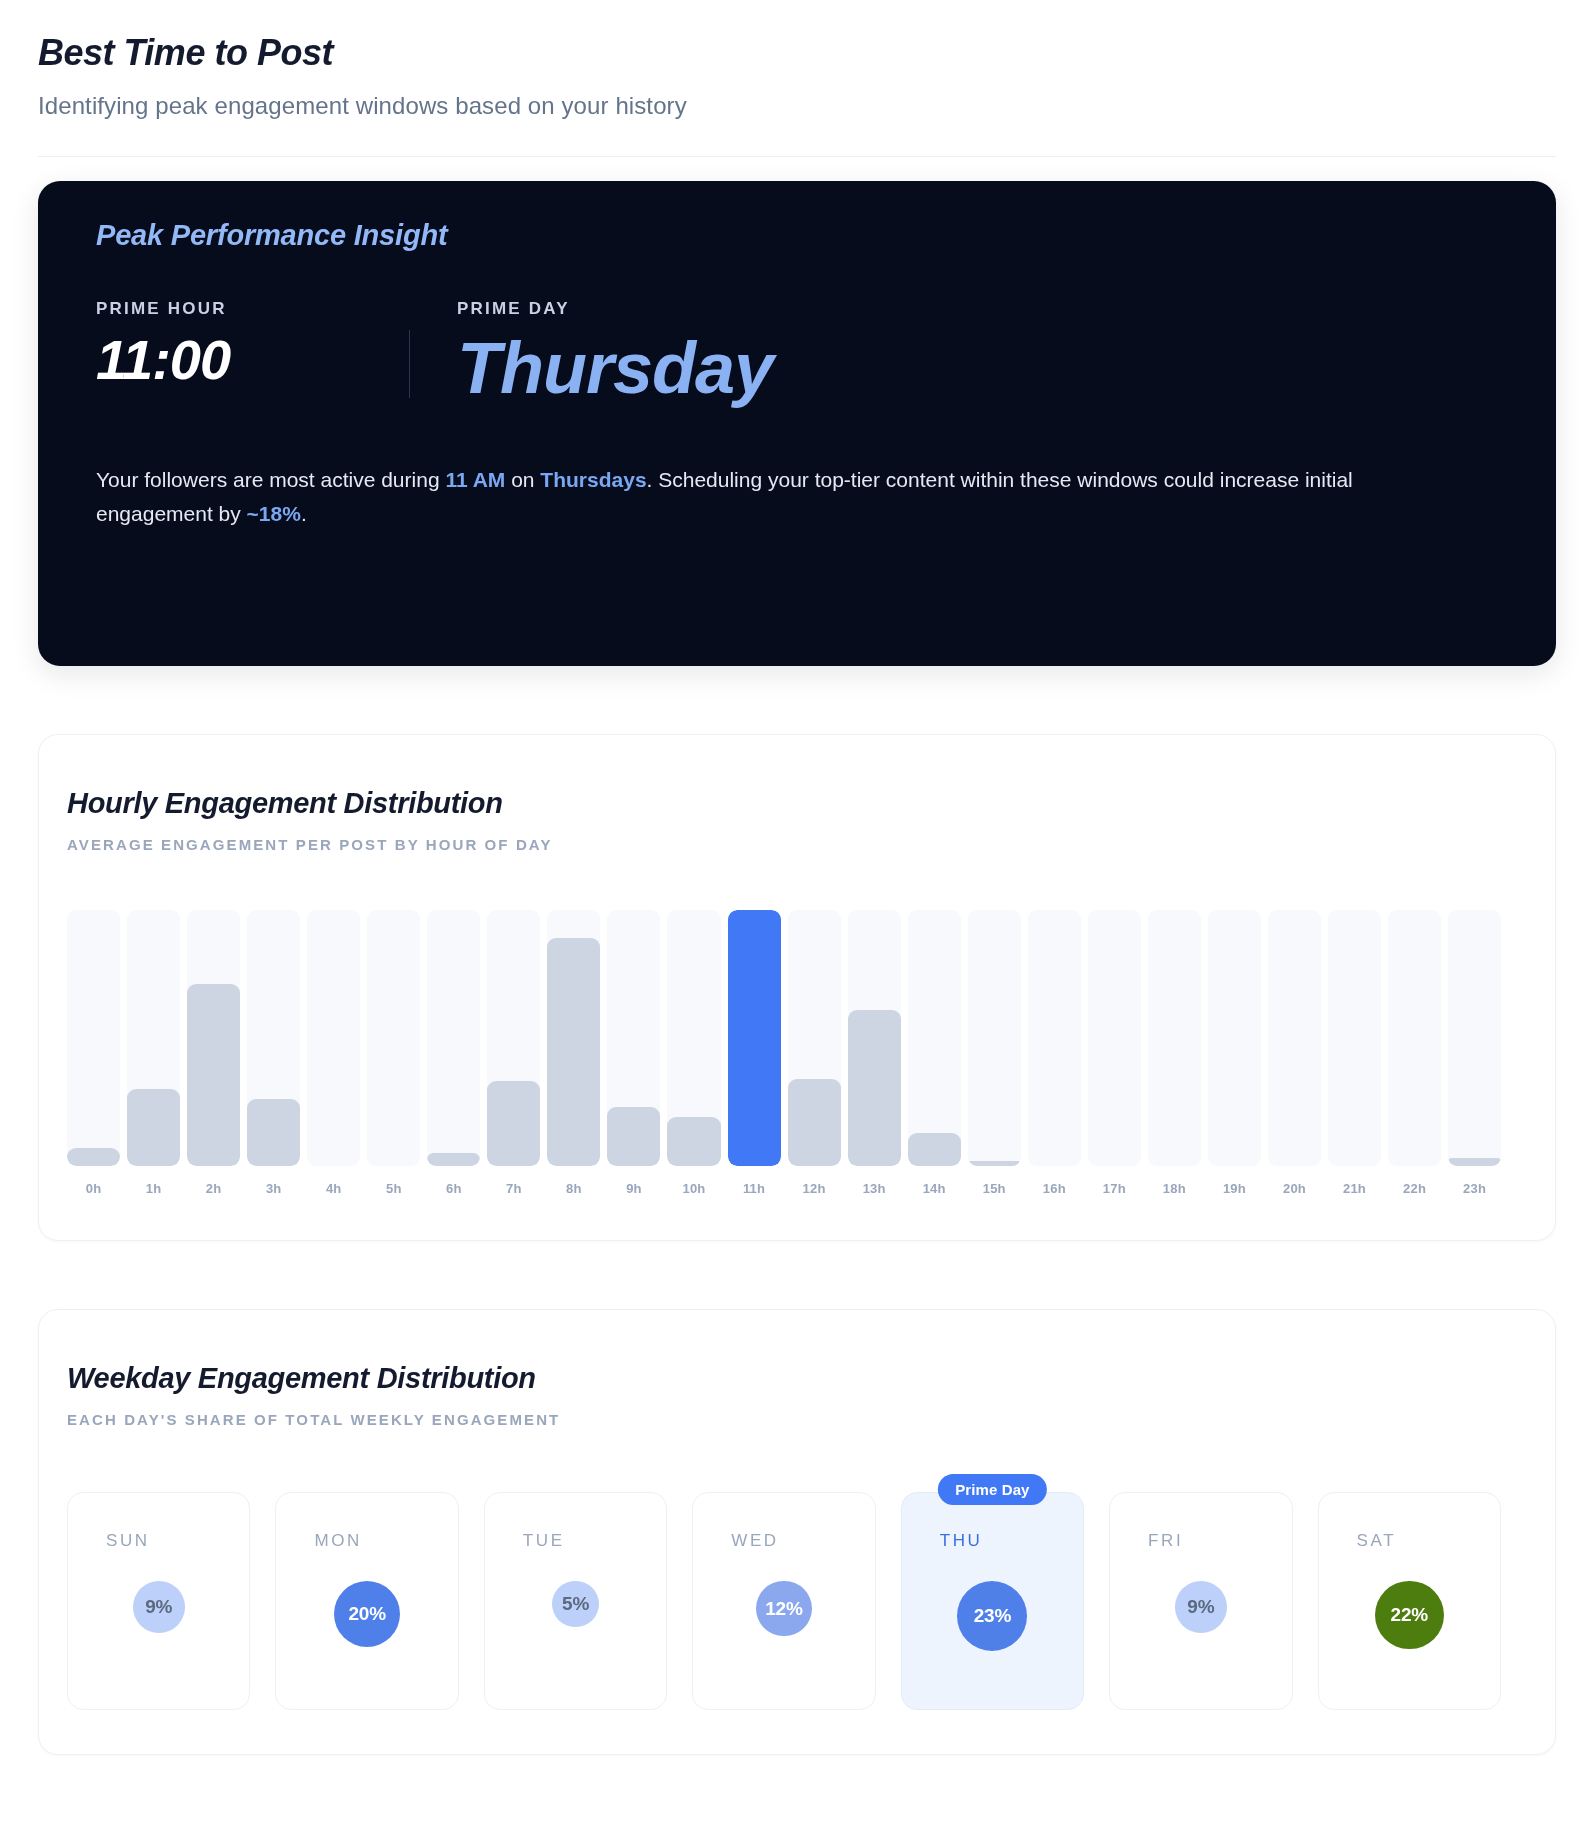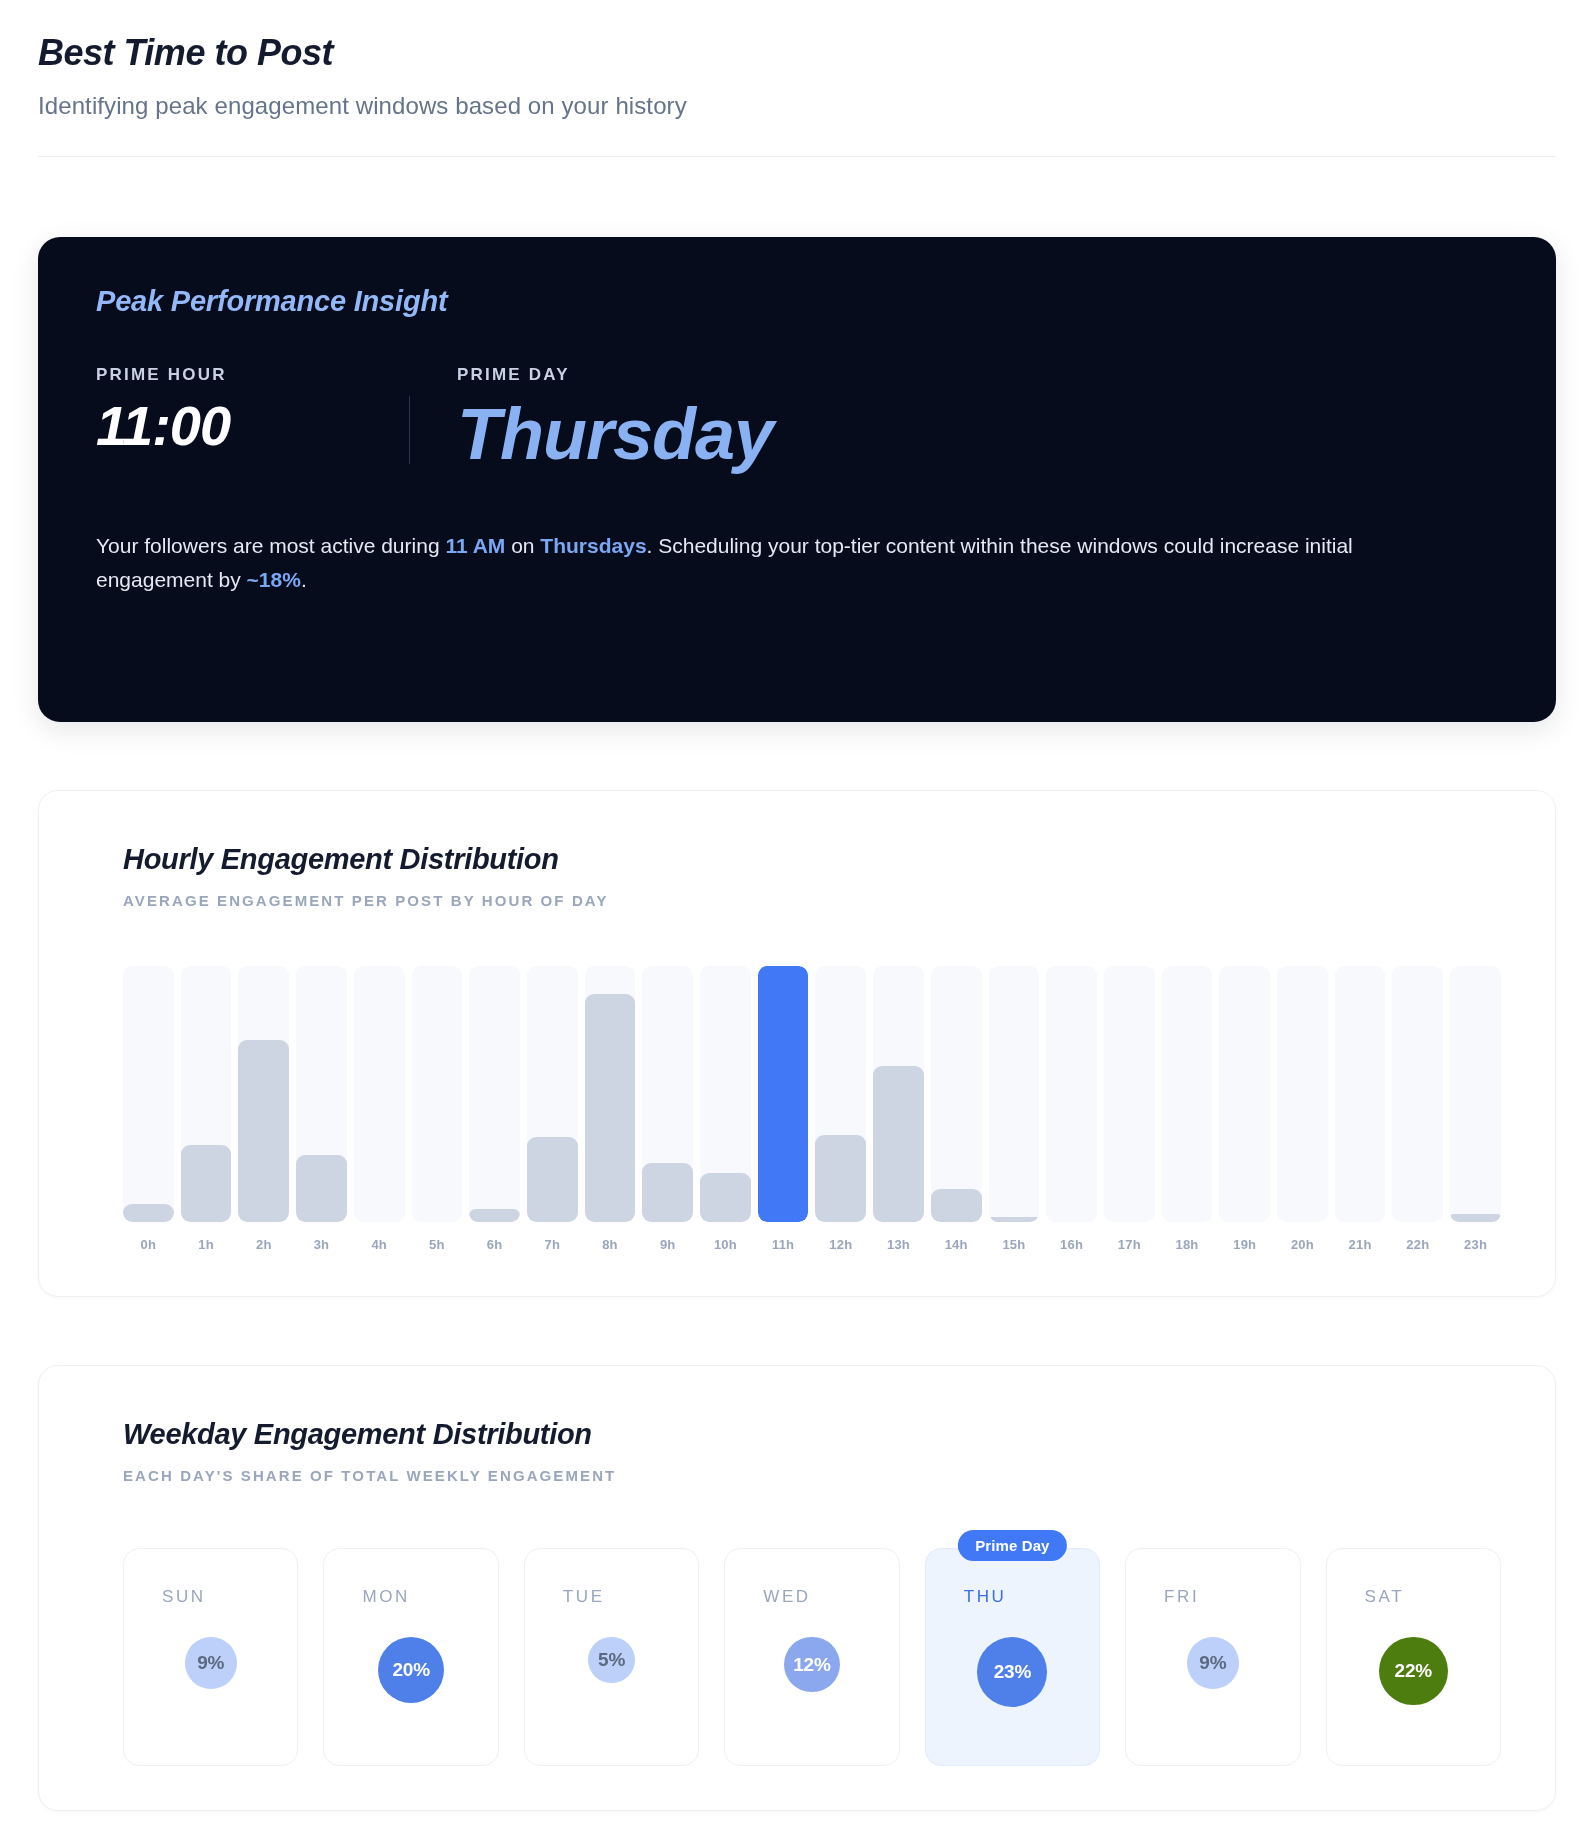--- a/index.html
+++ b/index.html
@@ -38,10 +38,10 @@
   
   .insight-card {
     position: relative;
-    margin-top: 80px;
+    margin-top: 24px;
     background: #070c1c;
     border-radius: 22px;
-    padding: 48px 58px 50px 58px;
+    padding: 38px 58px 50px 58px;
     min-height: 485px;
     overflow: hidden;
     box-shadow: 0 8px 28px rgba(8, 15, 40, 0.10);

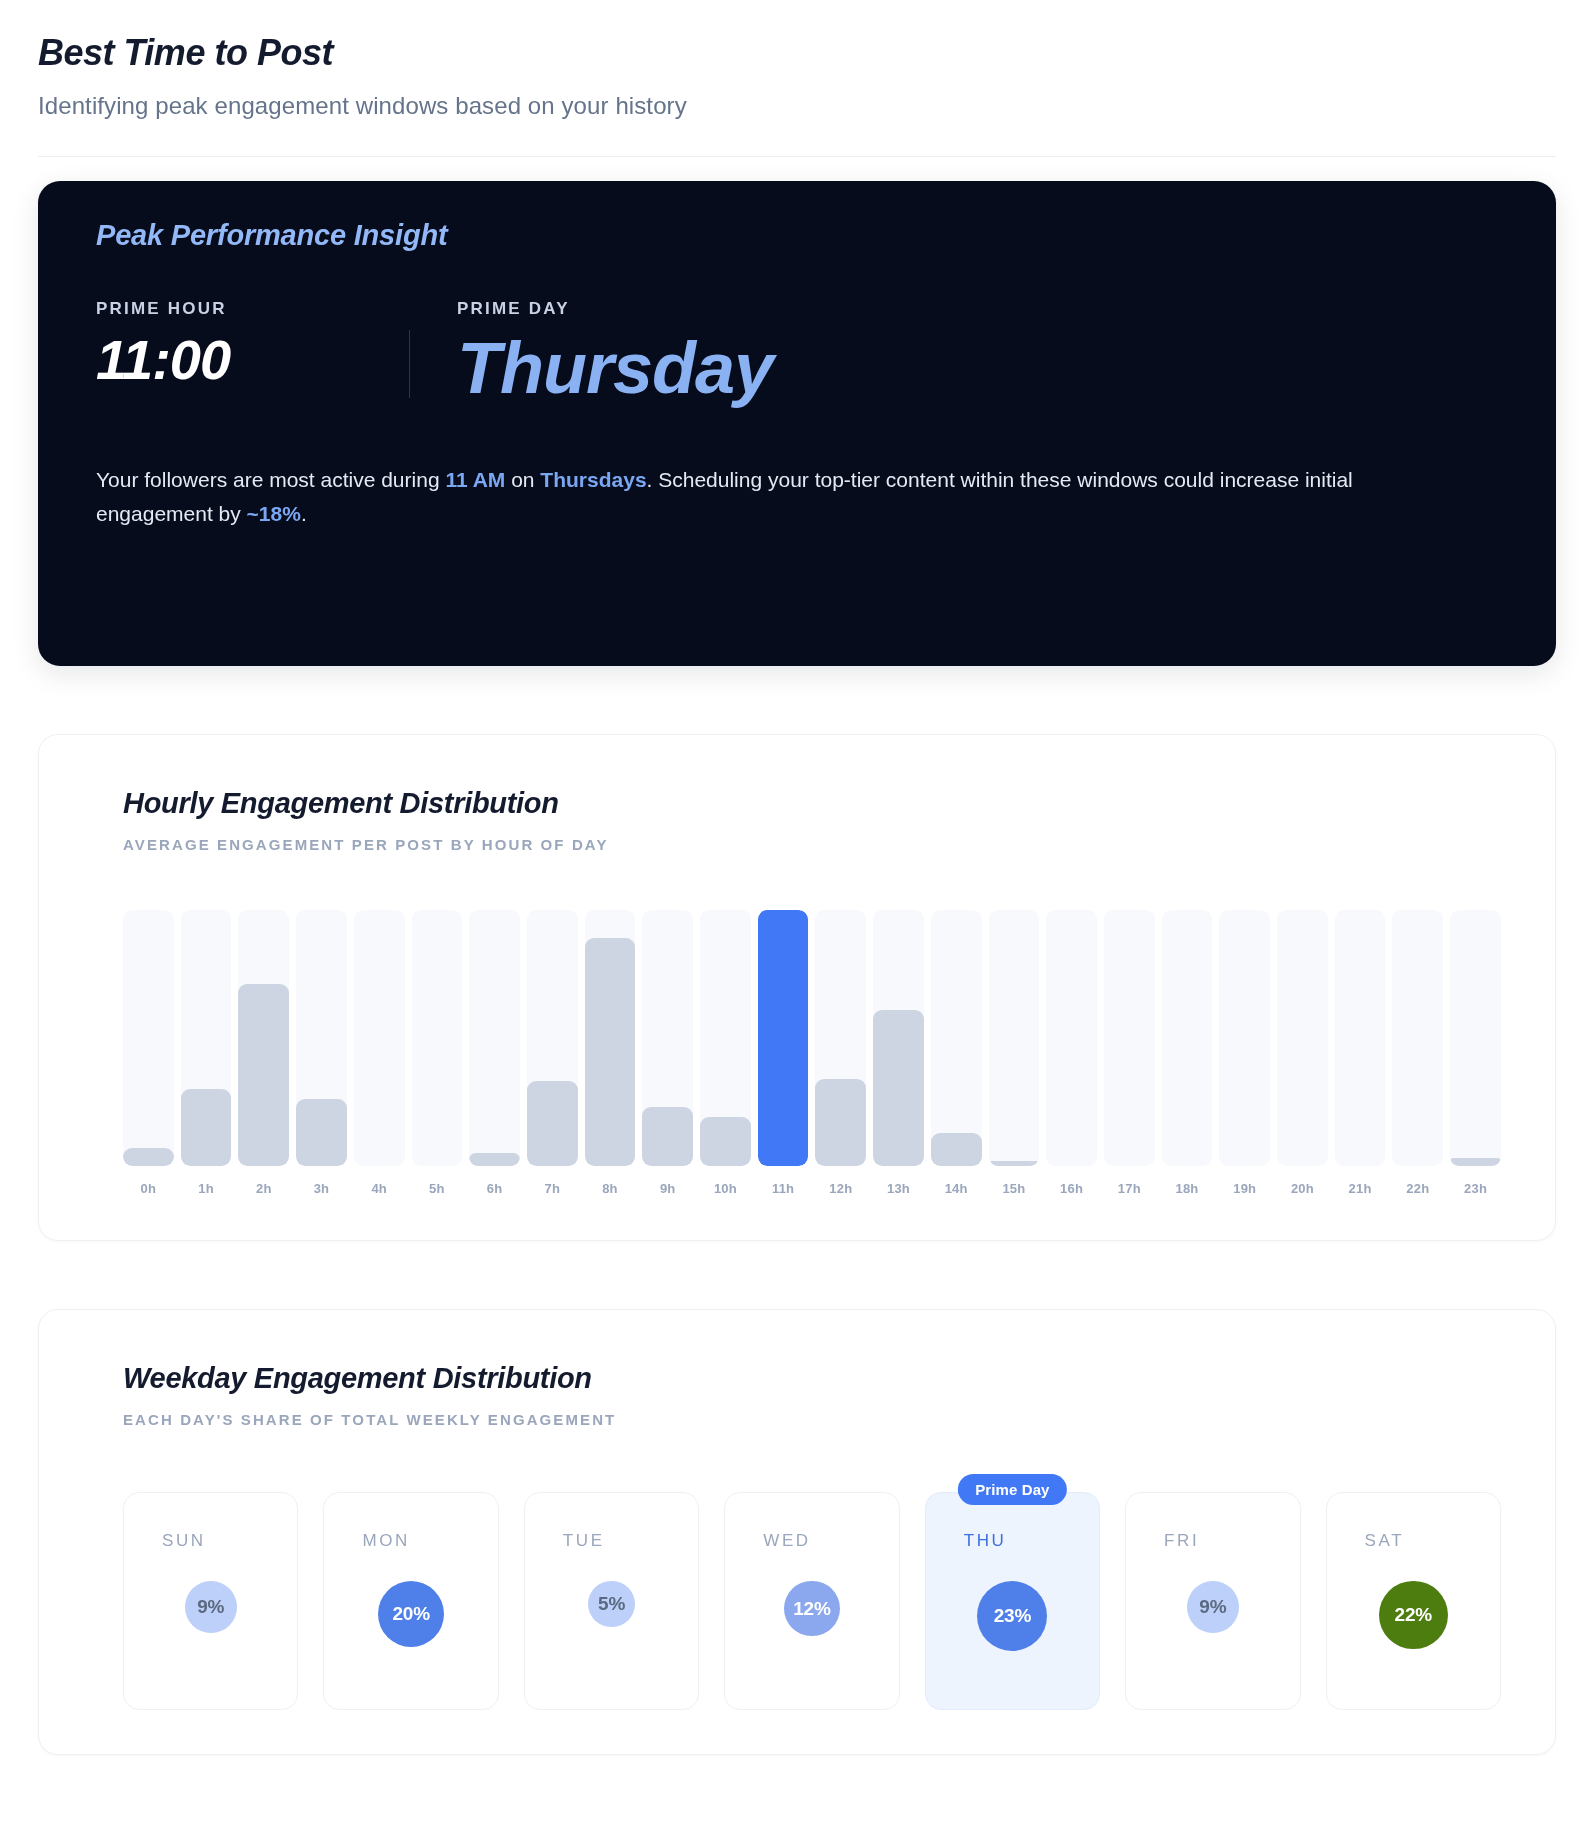--- a/index.html
+++ b/index.html
@@ -97,7 +97,7 @@
     background: #ffffff;
     border: 1px solid #eef0f4;
     border-radius: 20px;
-    padding: 52px 54px 44px 84px;
+    padding: 52px 54px 44px 28px;
     box-shadow: 0 1px 3px rgba(20, 27, 46, 0.035);
   }
   .card-title {

